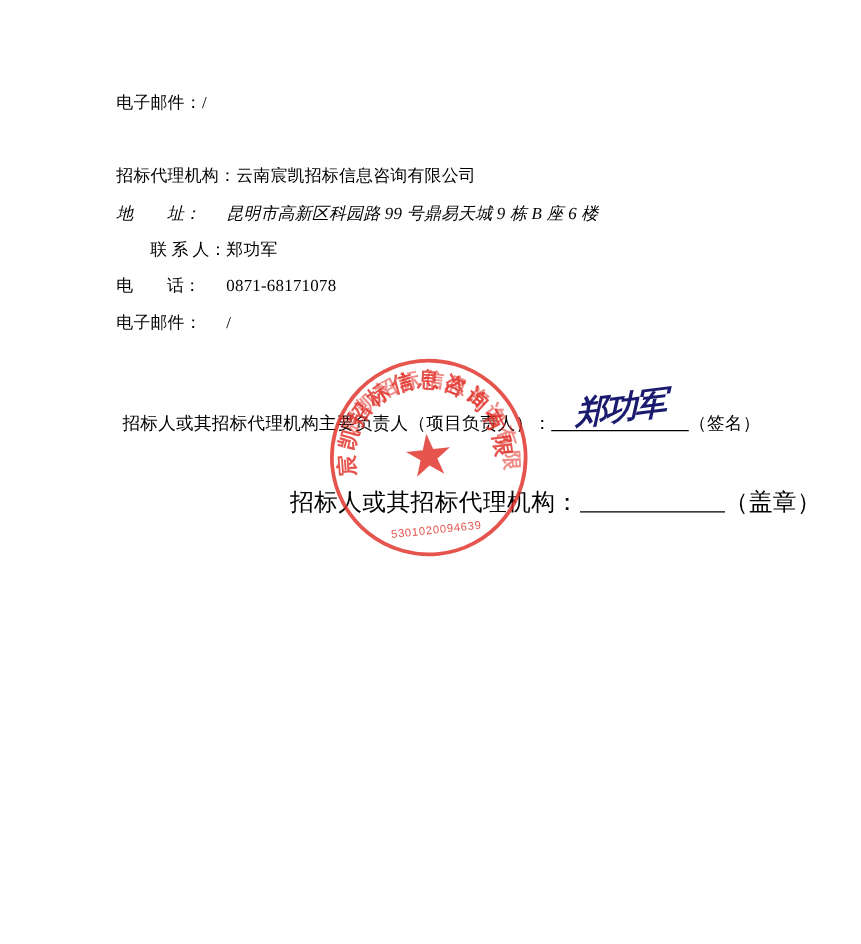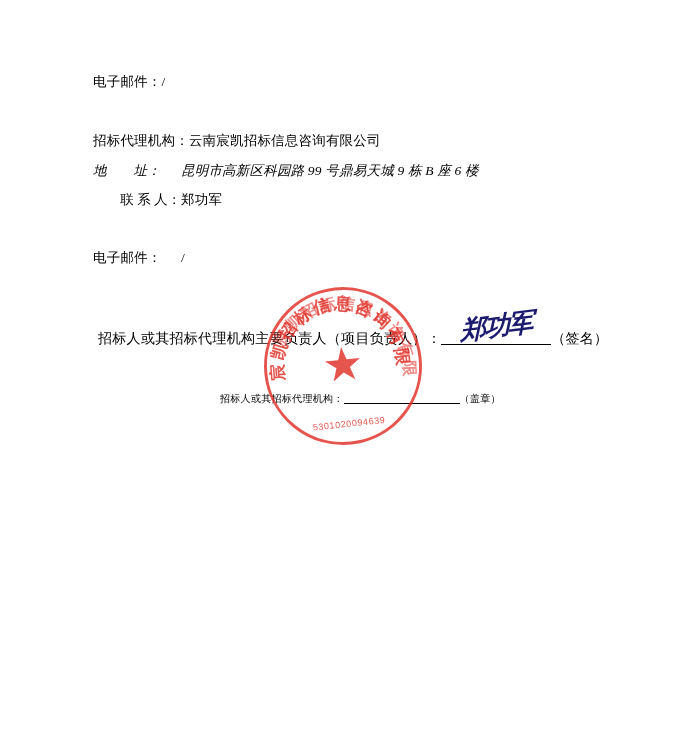--- a/index.html
+++ b/index.html
@@ -177,6 +177,9 @@
     <span class="lbl-spread">联 系 人：</span><span class="val">郑功军</span>
   </div>
 
+  <div class="line row-phone">
+    <span class="lbl-spread">电　　话：</span><span class="val">0871-68171078</span>
+  </div>
 
   <div class="line row-email">
     <span class="lbl-wide">电子邮件：</span><span class="val">/</span>

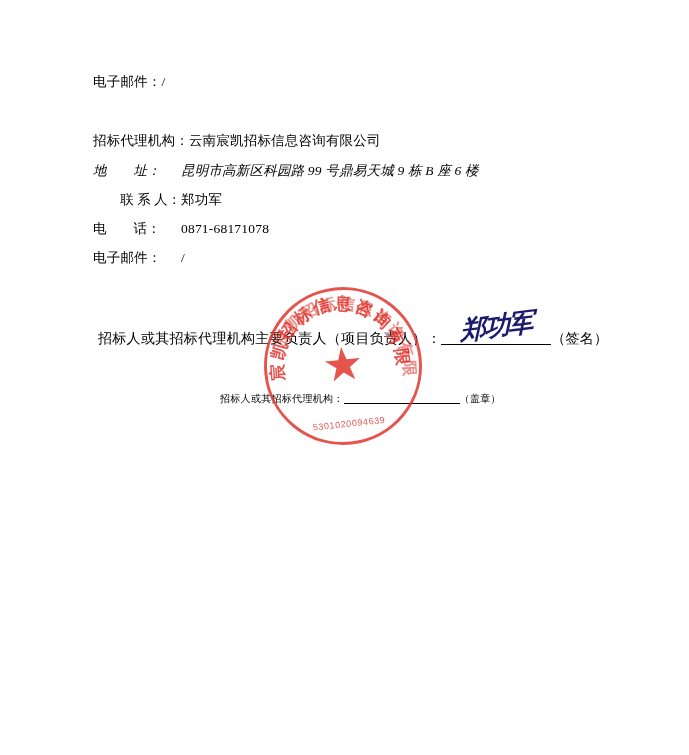--- a/index.html
+++ b/index.html
@@ -63,9 +63,9 @@
   }
   .sig-line-2 {
     position: absolute;
-    left: 220px;
+    left: 232px;
     top: 345px;
-    font-size: 10px;
+    font-size: 19px;
     white-space: nowrap;
     letter-spacing: 0.3px;
   }

